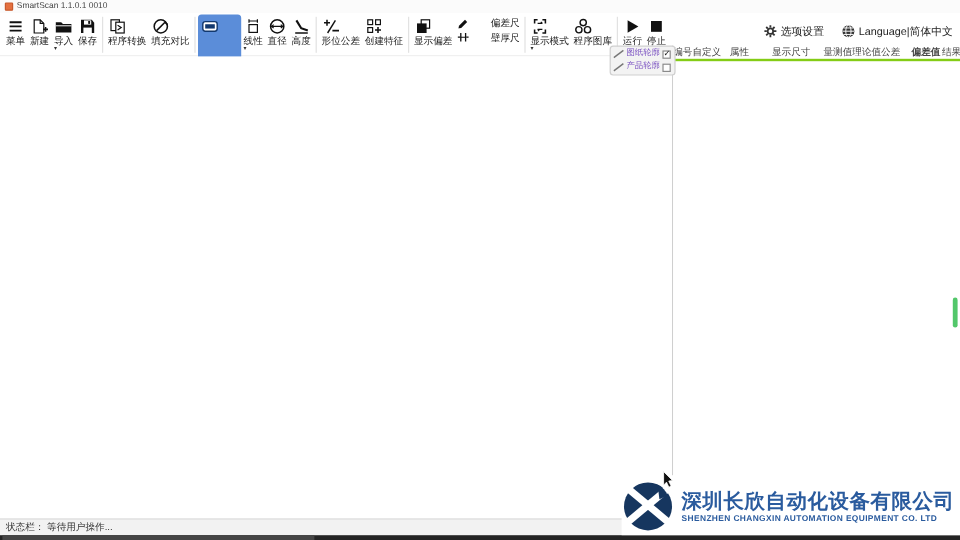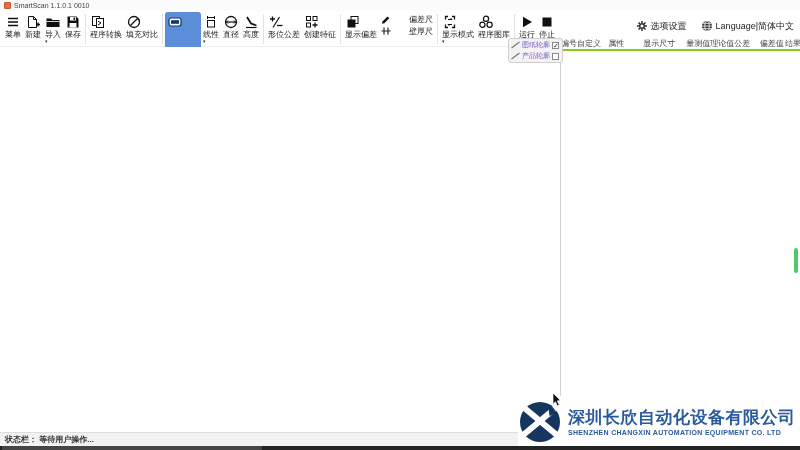--- a/index.html
+++ b/index.html
@@ -35,7 +35,7 @@
   #table-header { display:flex; align-items:center; height:13px; border-bottom:2px solid #84cc16; }
   .th { font-size:8px; color:#444; white-space:nowrap; overflow:visible; }
   .c0{width:16px;} .c1{width:32px;} .c2{width:36px;} .c3{width:44px;} .c4{width:24px;}
-  .c5{width:24px;} .c6{width:26px;} .c7{width:26px;} .c8{width:15px;font-family:Liberation Serif, serif;}
+  .c5{width:24px;} .c6{width:26px;} .c7{width:26px;font-weight:bold;} .c8{width:15px;font-family:Liberation Serif, serif;}
 
   
   #legend { position:absolute; left:508px; top:38px; width:55px; background:#f3f3f3;

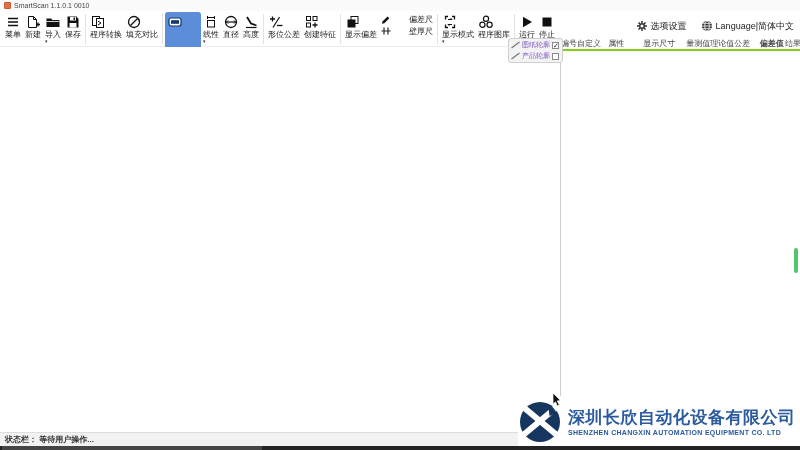--- a/index.html
+++ b/index.html
@@ -57,7 +57,7 @@
 
   
   #statusbar { position:absolute; left:0; top:432px; width:800px; height:14px; background:#f2f2f2;
-    border-top:1px solid #ddd; display:flex; align-items:center; padding-left:5px;font-weight:bold; }
+    border-top:1px solid #ddd; display:flex; align-items:center; padding-left:5px; }
   #status-text { font-size:8px; color:#333; }
   #hscroll { position:absolute; left:0; top:446px; width:800px; height:4px; background:#242424; }
   #hscroll-thumb { position:absolute; left:2px; top:0; width:260px; height:4px; background:#454545; }

